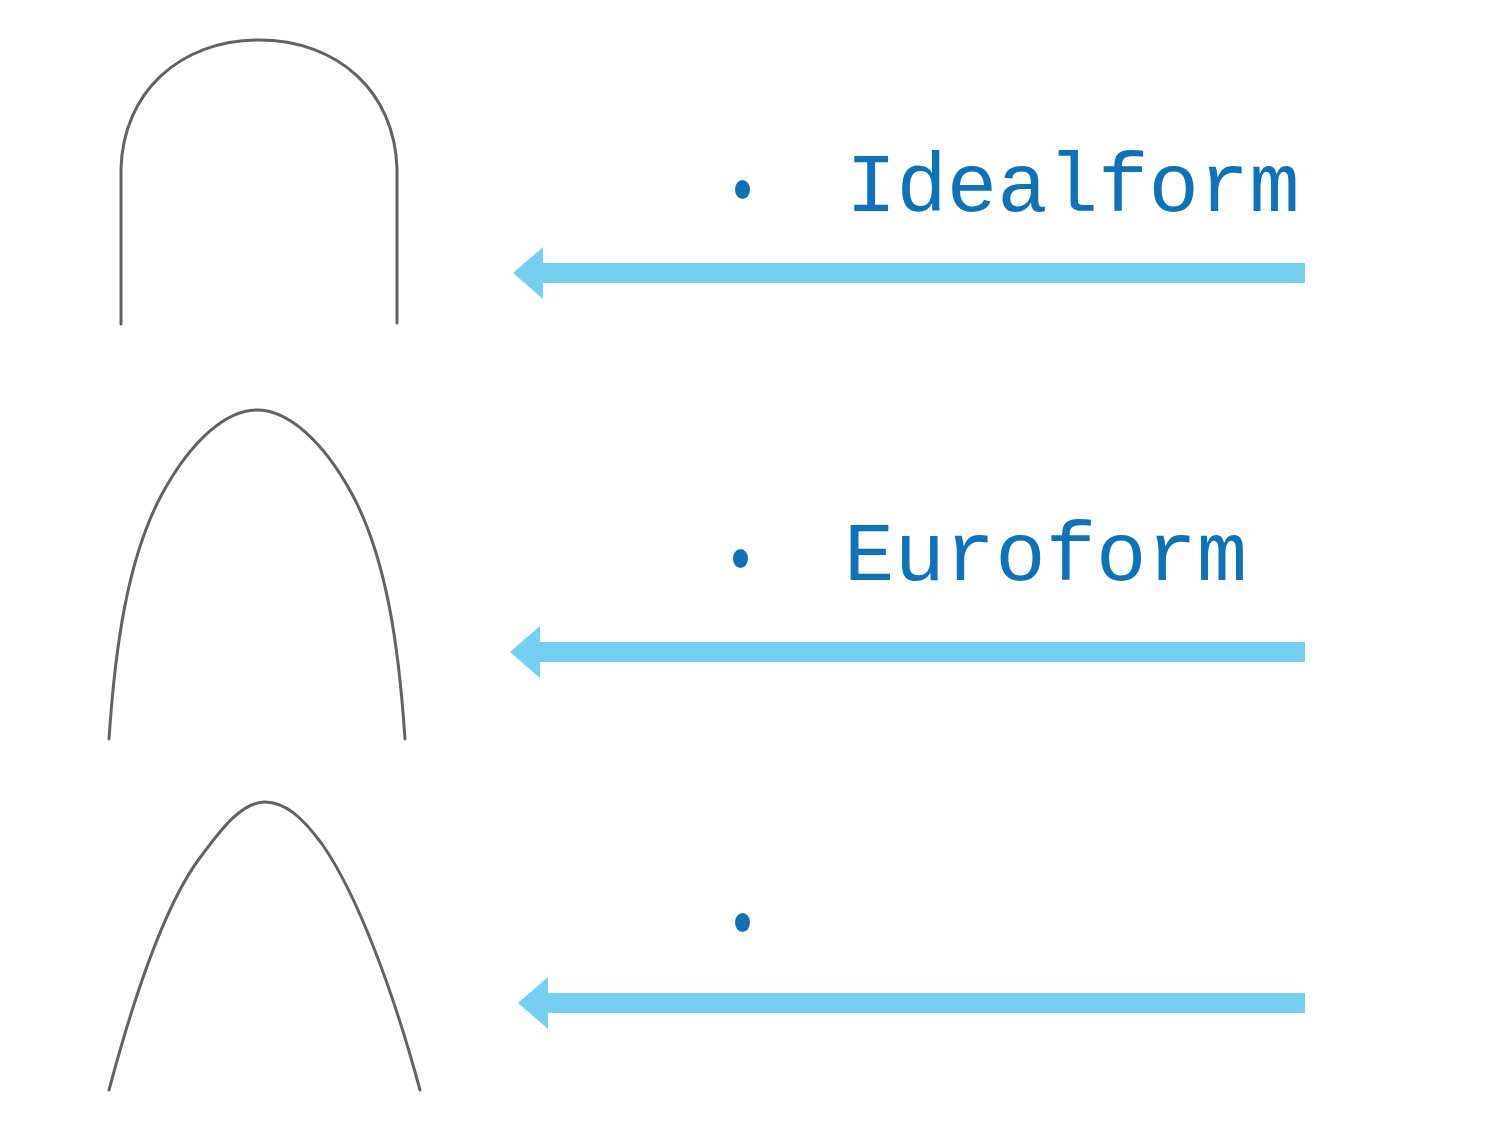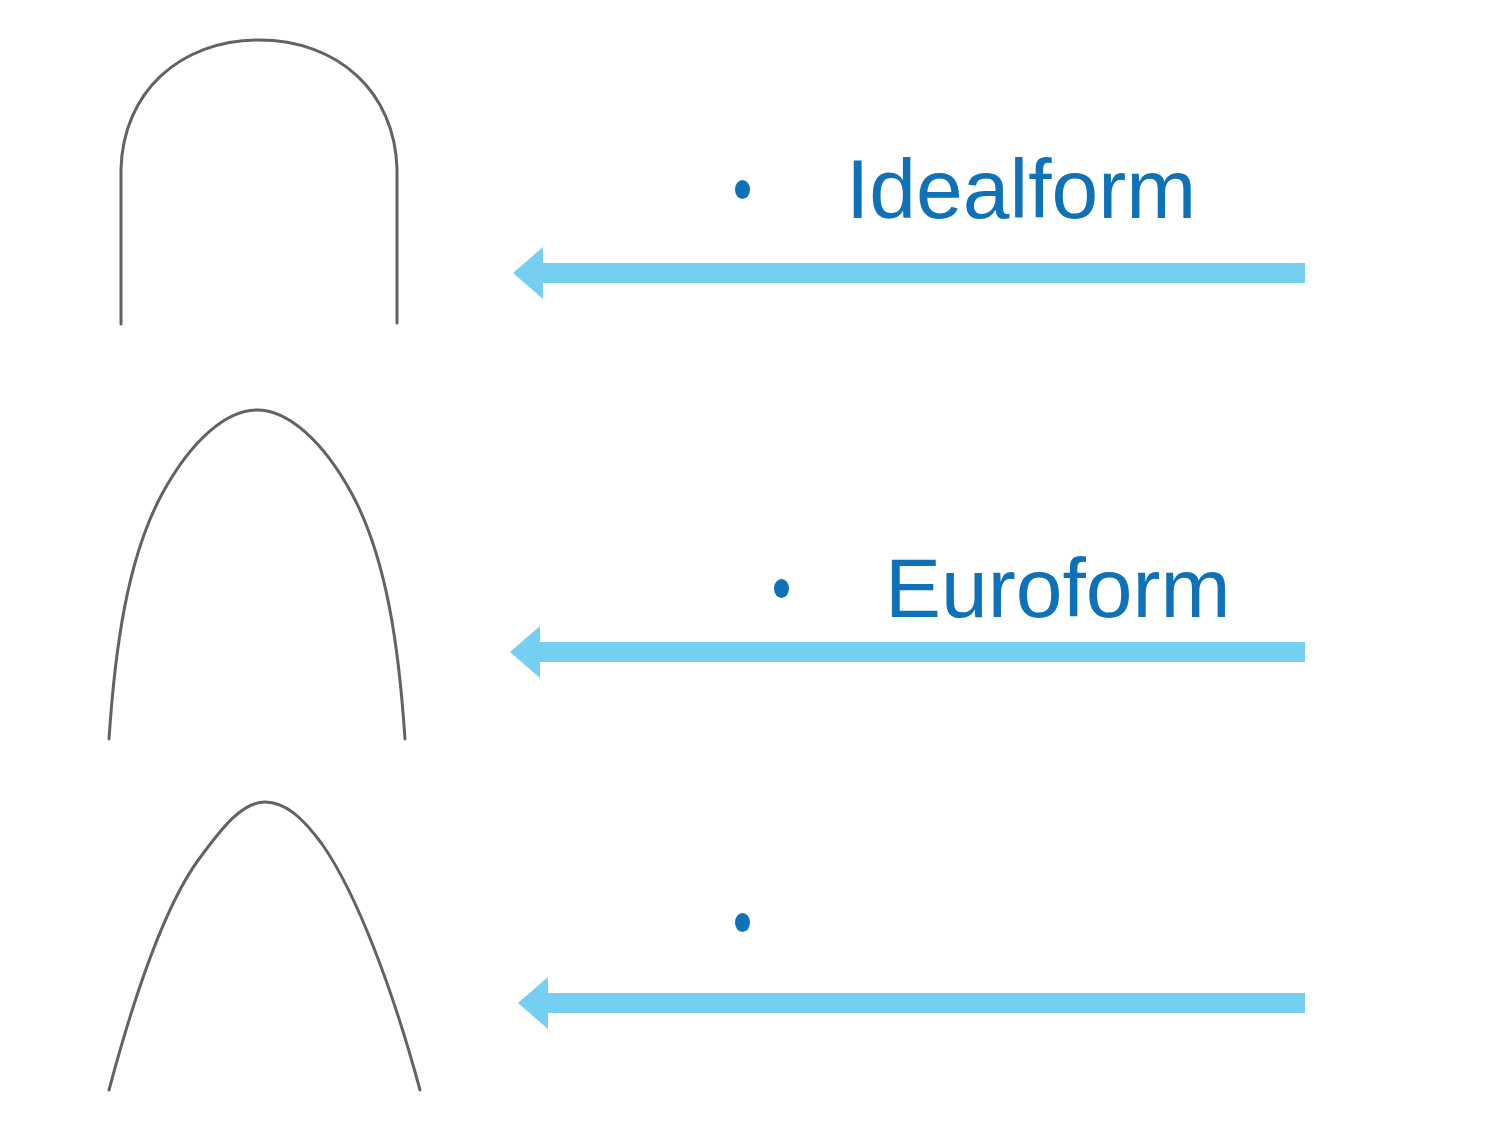--- a/index.html
+++ b/index.html
@@ -13,7 +13,7 @@
     height: 1125px;
     background: var(--bg, #ffffff);
     overflow: hidden;
-    font-family: Liberation Sans, sans-serif;
+    font-family: Liberation Mono, monospace;
   }
   .wire {
     position: absolute;

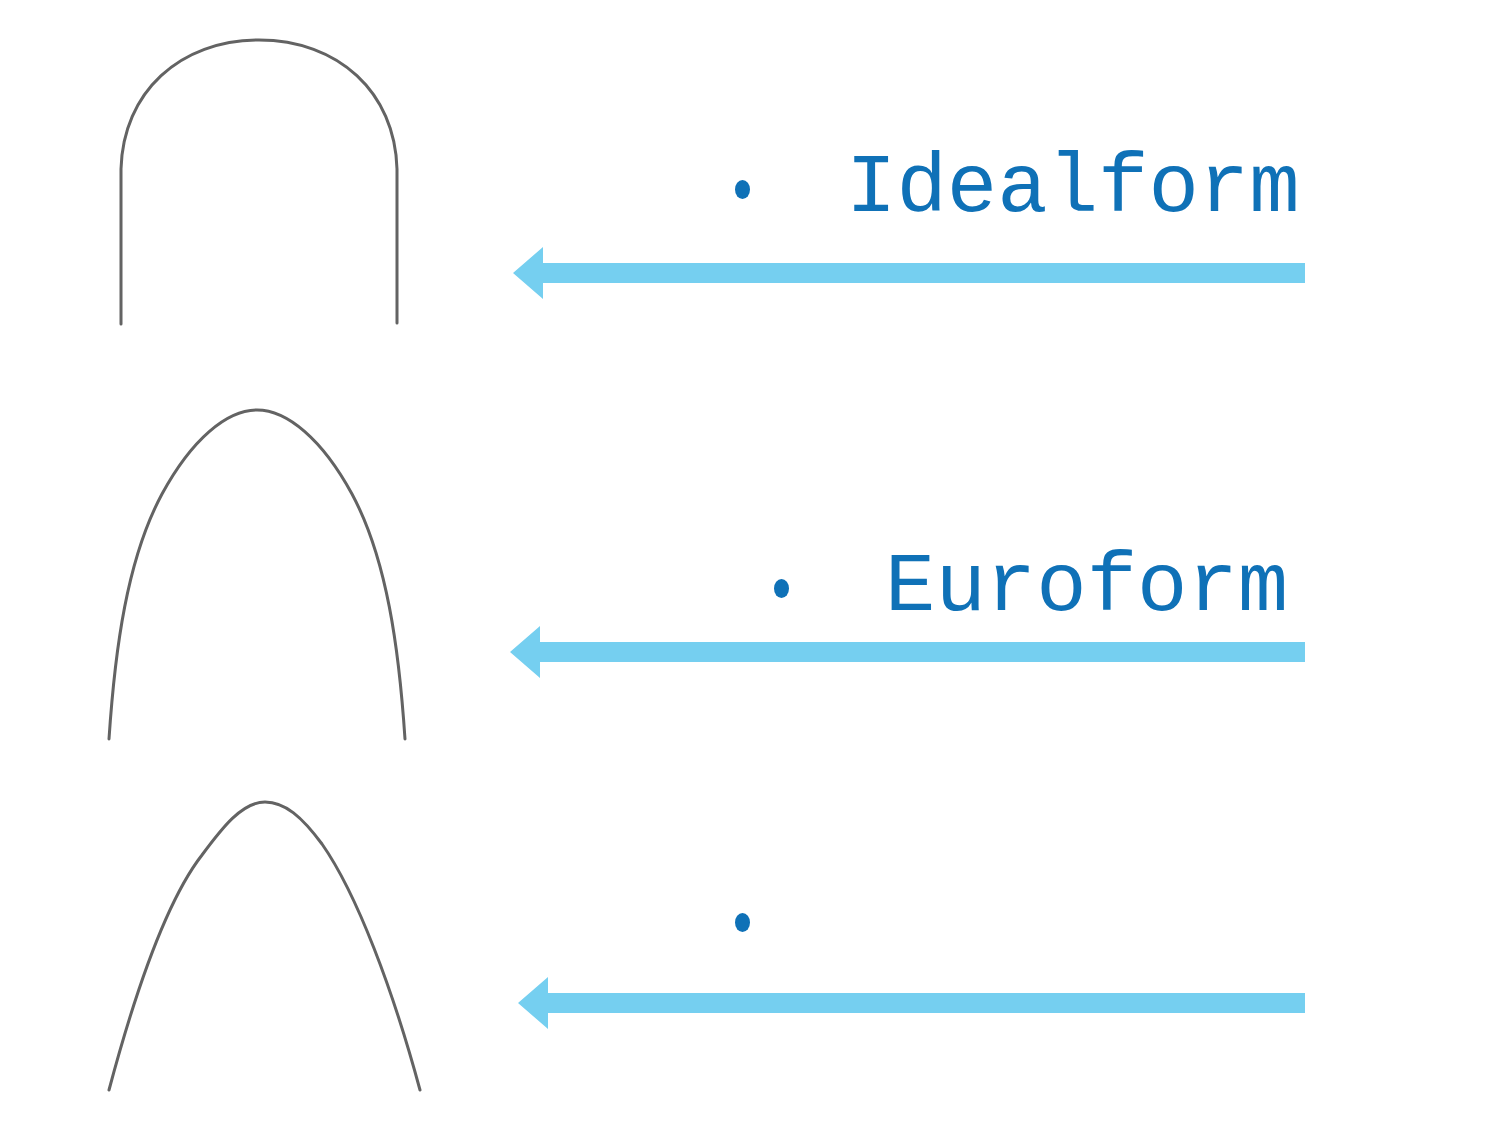--- a/index.html
+++ b/index.html
@@ -73,7 +73,7 @@
     <span class="label-text">Idealform</span>
   </div>
 
-  <div class="label-row" style="left:774px; top:516px;margin-top:30px;">
+  <div class="label-row" style="left:733px; top:516px;">
     <span class="bullet"></span>
     <span class="label-text">Euroform</span>
   </div>

